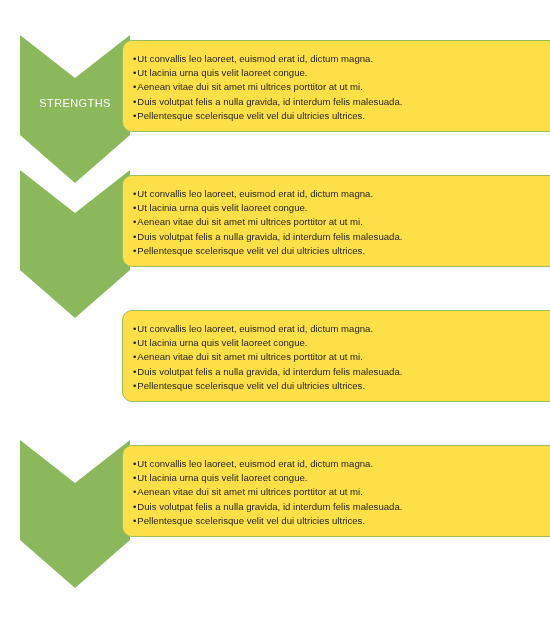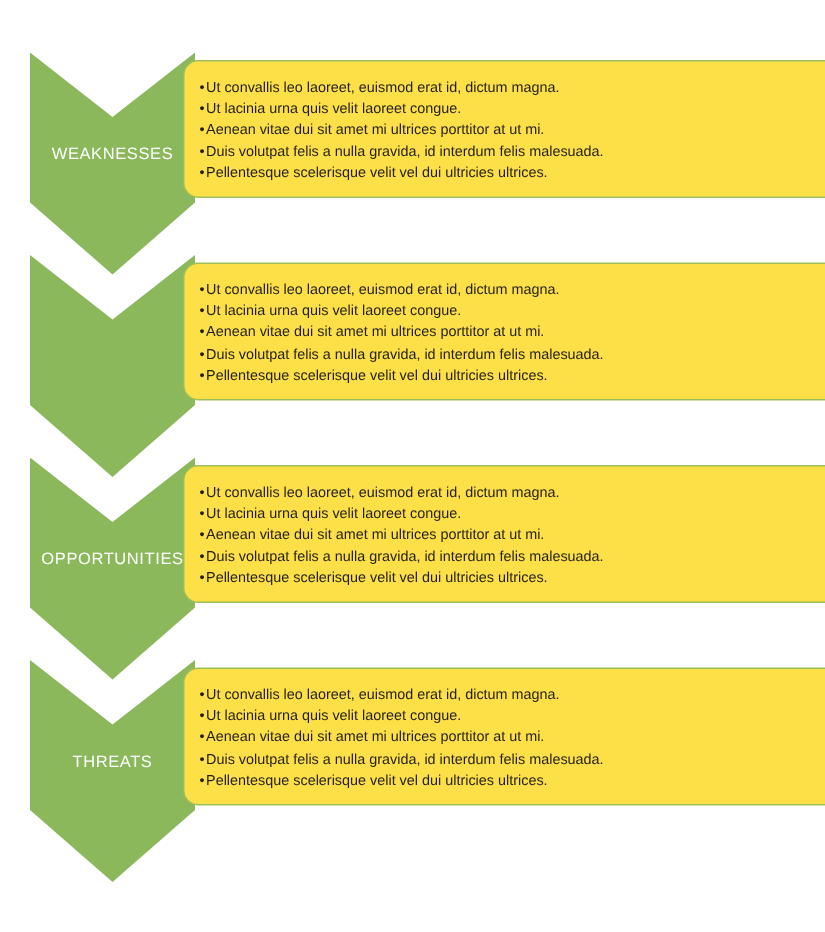--- a/index.html
+++ b/index.html
@@ -100,7 +100,7 @@
         <svg viewBox="0 0 110 180" xmlns="http://www.w3.org/2000/svg">
           <polygon points="0,0 55,43 110,0 110,100 55,148 0,100" fill="#8cb85c"></polygon>
         </svg>
-        <div class="chevron-label">WEAKNESSES</div>
+        <div class="chevron-label">STRENGTHS</div>
       </div>
       <div class="panel">
         <ul class="bullet-list">

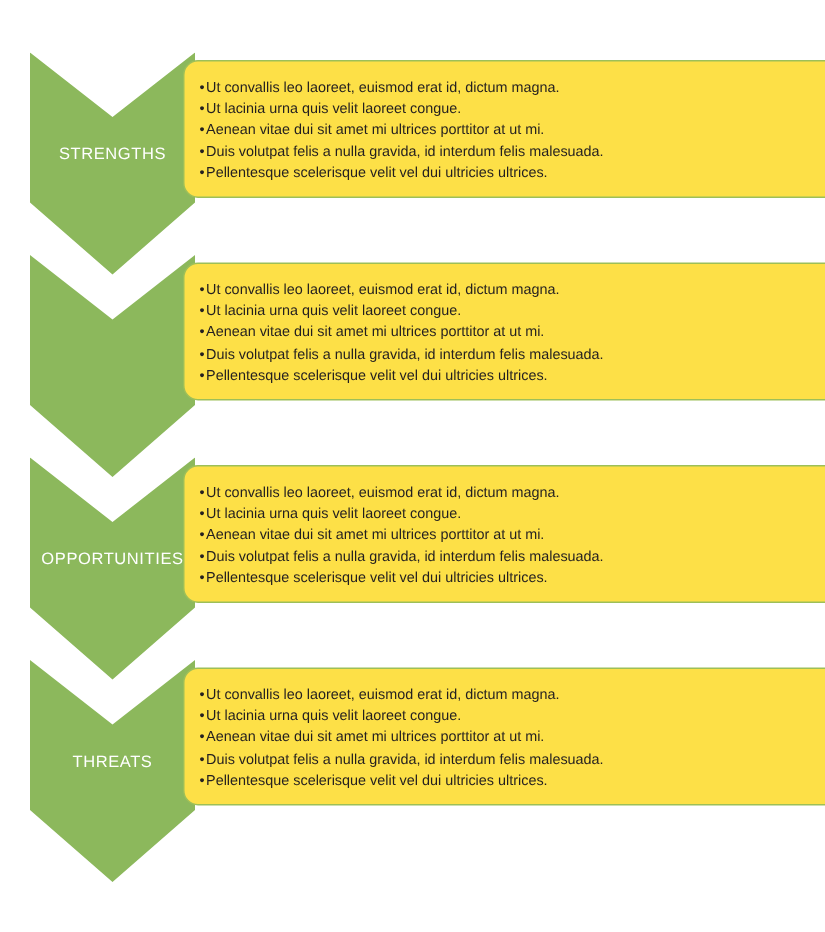--- a/index.html
+++ b/index.html
@@ -129,12 +129,6 @@
       </div>
     </div>
     <div class="swot-row" style="top: 305px;">
-      <div class="chevron">
-        <svg viewBox="0 0 110 180" xmlns="http://www.w3.org/2000/svg">
-          <polygon points="0,0 55,43 110,0 110,100 55,148 0,100" fill="#8cb85c"></polygon>
-        </svg>
-        <div class="chevron-label">OPPORTUNITIES</div>
-      </div>
       <div class="panel">
         <ul class="bullet-list">
           <li>Ut convallis leo laoreet, euismod erat id, dictum magna.</li>

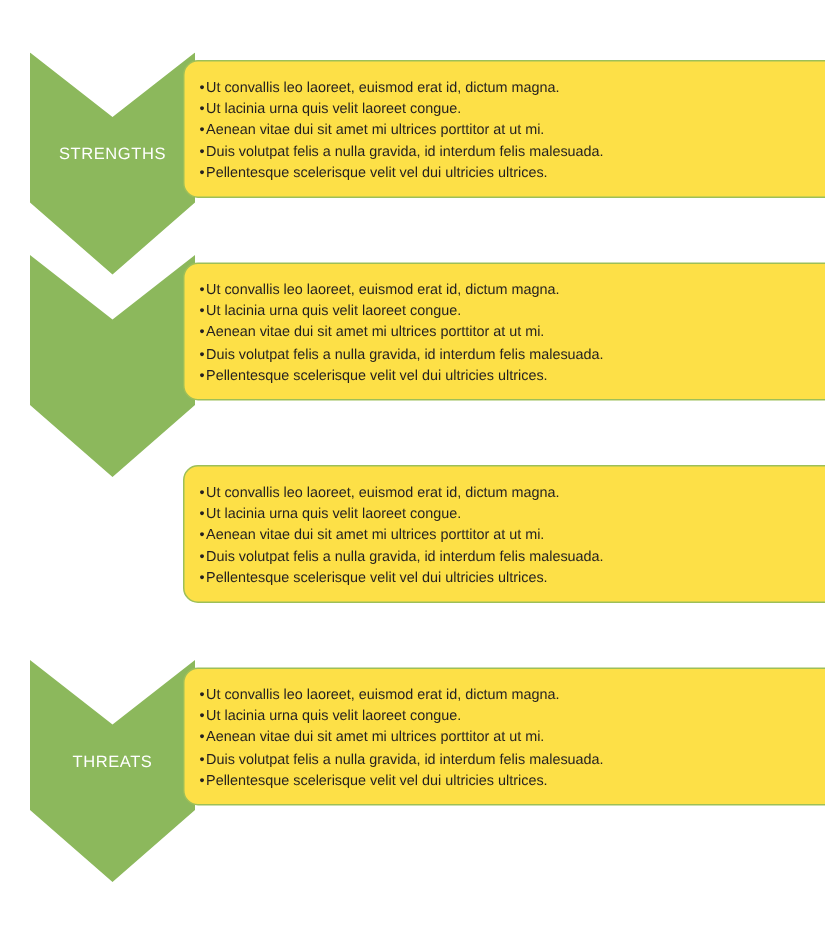--- a/index.html
+++ b/index.html
@@ -144,7 +144,6 @@
         <svg viewBox="0 0 110 180" xmlns="http://www.w3.org/2000/svg">
           <polygon points="0,0 55,43 110,0 110,100 55,148 0,100" fill="#8cb85c"></polygon>
         </svg>
-        <div class="chevron-label">THREATS</div>
       </div>
       <div class="panel">
         <ul class="bullet-list">

